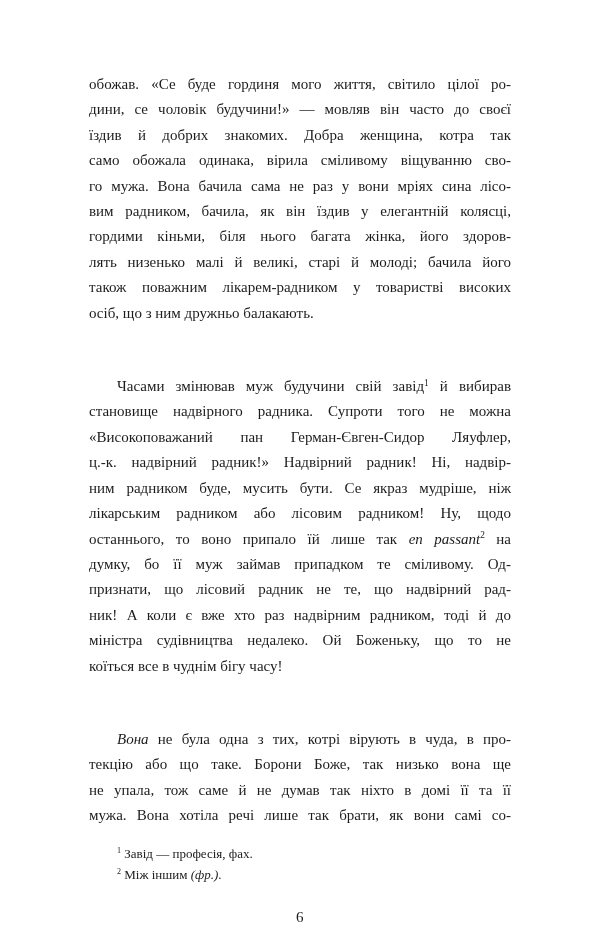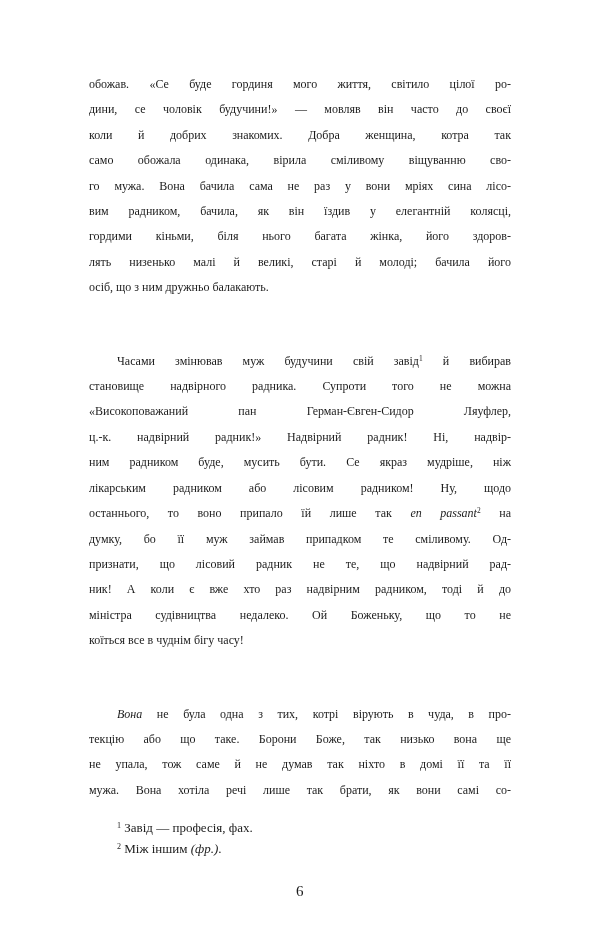--- a/index.html
+++ b/index.html
@@ -22,7 +22,7 @@
     background: #ffffff;
   }
   .text-block {
-    font-size: 12px;
+    font-size: 15px;
     line-height: 25.4px;
   }
   .line {

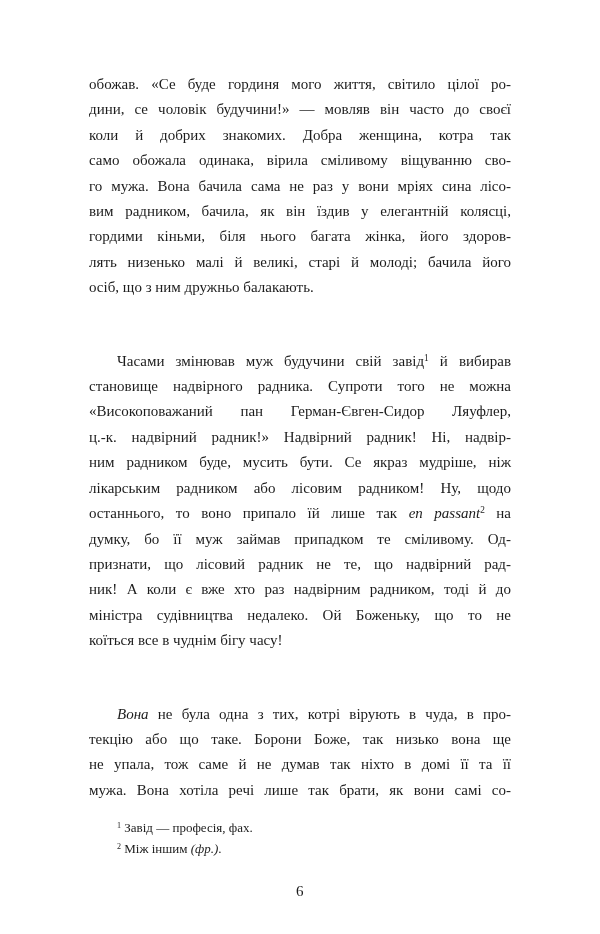--- a/index.html
+++ b/index.html
@@ -69,7 +69,7 @@
   <div class="text-block">
       <div class="line"><span>обожав. «Се буде гординя мого життя, світило цілої ро-</span></div>
       <div class="line"><span>дини, се чоловік будучини!» — мовляв він часто до своєї</span></div>
-      <div class="line"><span>коли й добрих знакомих. Добра женщина, котра так</span></div>
+      <div class="line"><span>їздив й добрих знакомих. Добра женщина, котра так</span></div>
       <div class="line"><span>само обожала одинака, вірила сміливому віщуванню сво-</span></div>
       <div class="line"><span>го мужа. Вона бачила сама не раз у вони мріях сина лісо-</span></div>
       <div class="line"><span>вим радником, бачила, як він їздив у елегантній колясці,</span></div>

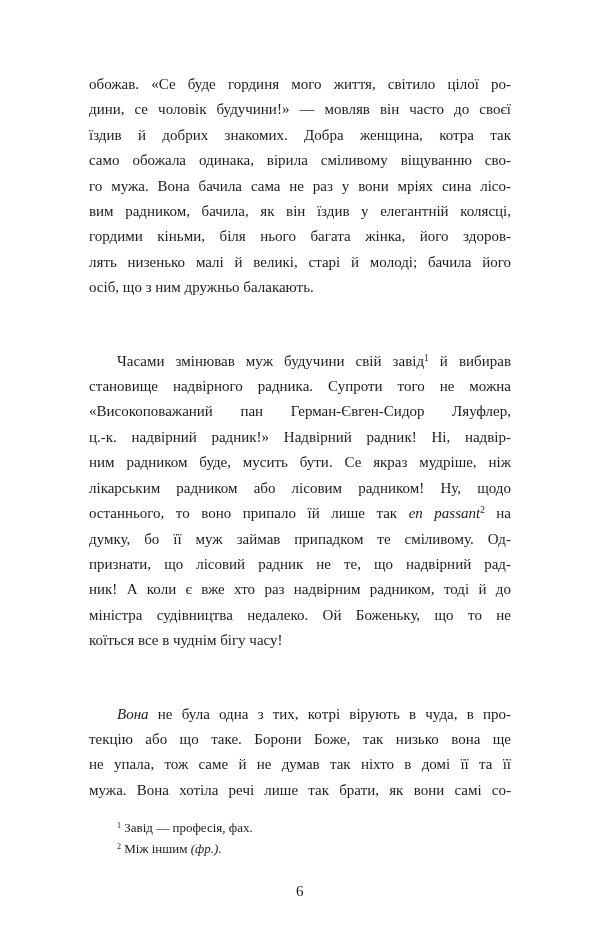--- a/index.html
+++ b/index.html
@@ -75,6 +75,7 @@
       <div class="line"><span>вим радником, бачила, як він їздив у елегантній колясці,</span></div>
       <div class="line"><span>гордими кіньми, біля нього багата жінка, його здоров-</span></div>
       <div class="line"><span>лять низенько малі й великі, старі й молоді; бачила його</span></div>
+      <div class="line"><span>також поважним лікарем-радником у товаристві високих</span></div>
       <div class="line last"><span>осіб, що з ним дружньо балакають.</span></div>
       <div class="line indent"><span>Часами змінював муж будучини свій завід</span><sup>1</sup><span> й вибирав</span></div>
       <div class="line"><span>становище надвірного радника. Супроти того не можна</span></div>

